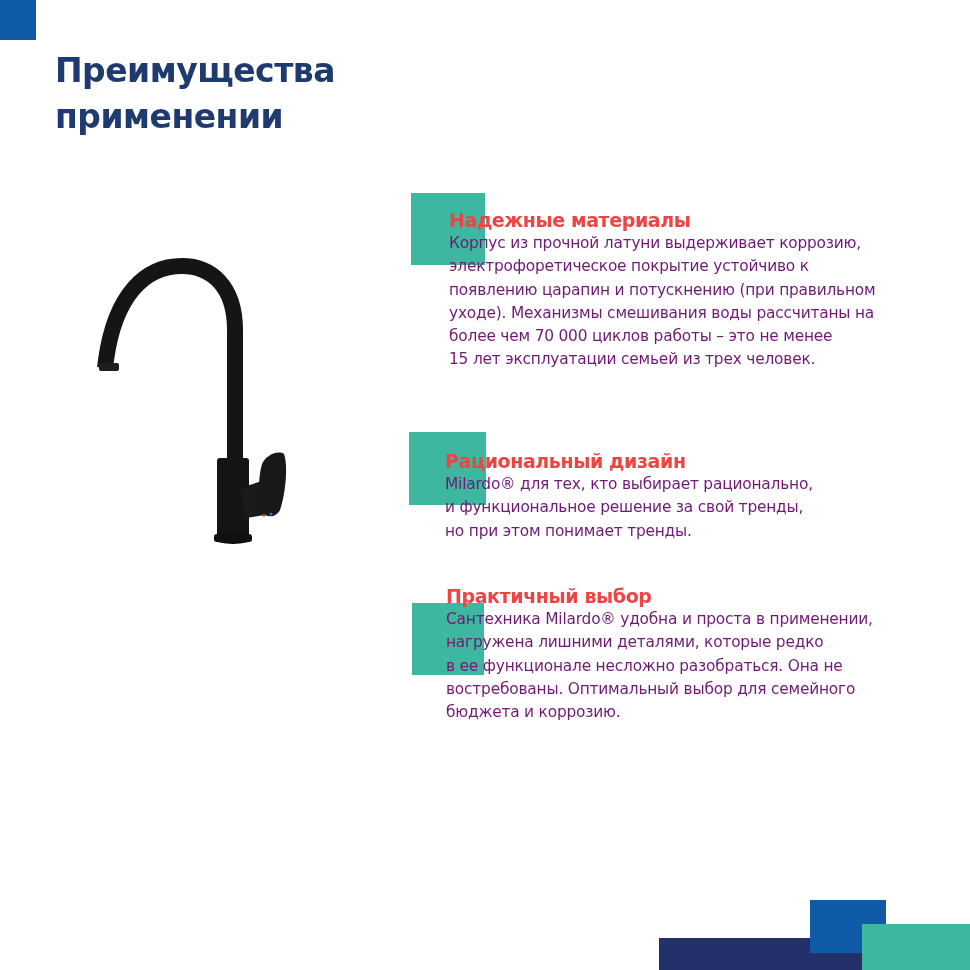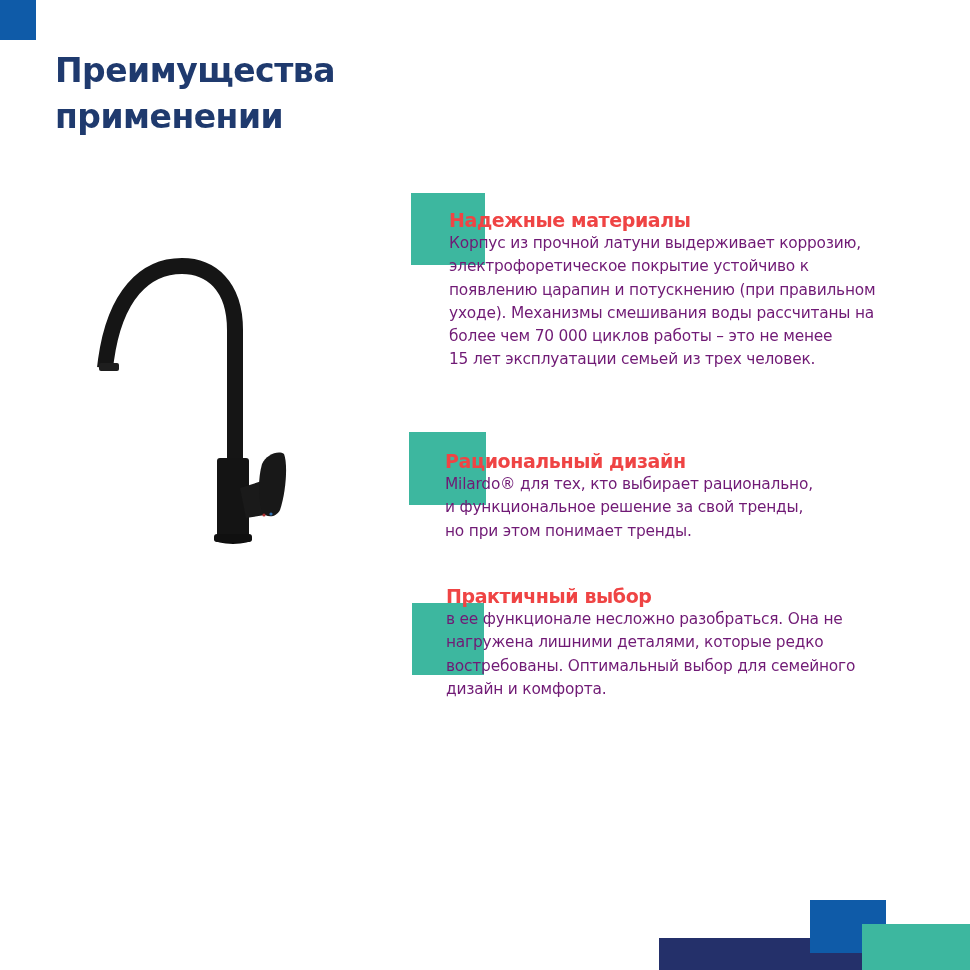--- a/index.html
+++ b/index.html
@@ -83,6 +83,7 @@
 <div class="block" id="b3">
   <h2>Практичный выбор</h2>
   <p>
+    <span>Сантехника Milardo® удобна и проста в применении,</span>
     <span>в ее функционале несложно разобраться. Она не</span>
     <span>нагружена лишними деталями, которые редко</span>
     <span>востребованы. Оптимальный выбор для семейного</span>

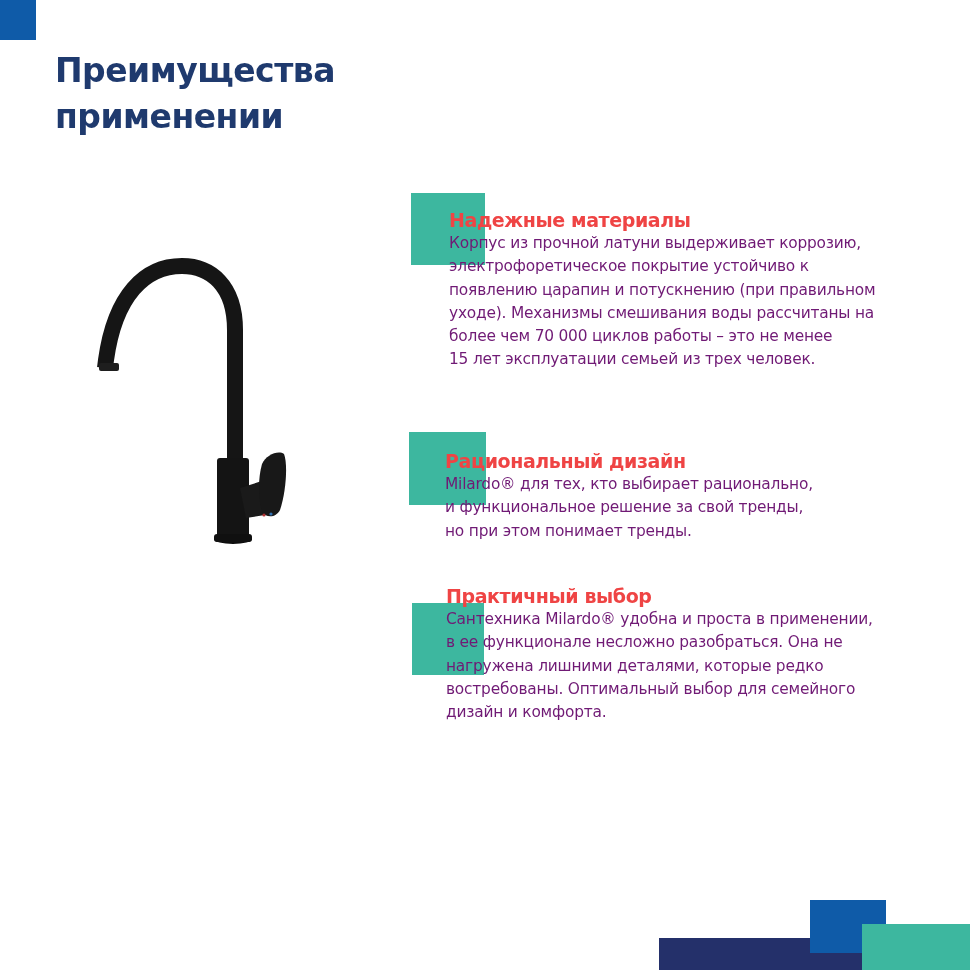--- a/index.html
+++ b/index.html
@@ -84,8 +84,8 @@
   <h2>Практичный выбор</h2>
   <p>
     <span>Сантехника Milardo® удобна и проста в применении,</span>
+    <span>нагружена лишними деталями, которые редко</span>
     <span>в ее функционале несложно разобраться. Она не</span>
-    <span>нагружена лишними деталями, которые редко</span>
     <span>востребованы. Оптимальный выбор для семейного</span>
     <span>дизайн и комфорта.</span>
   </p>

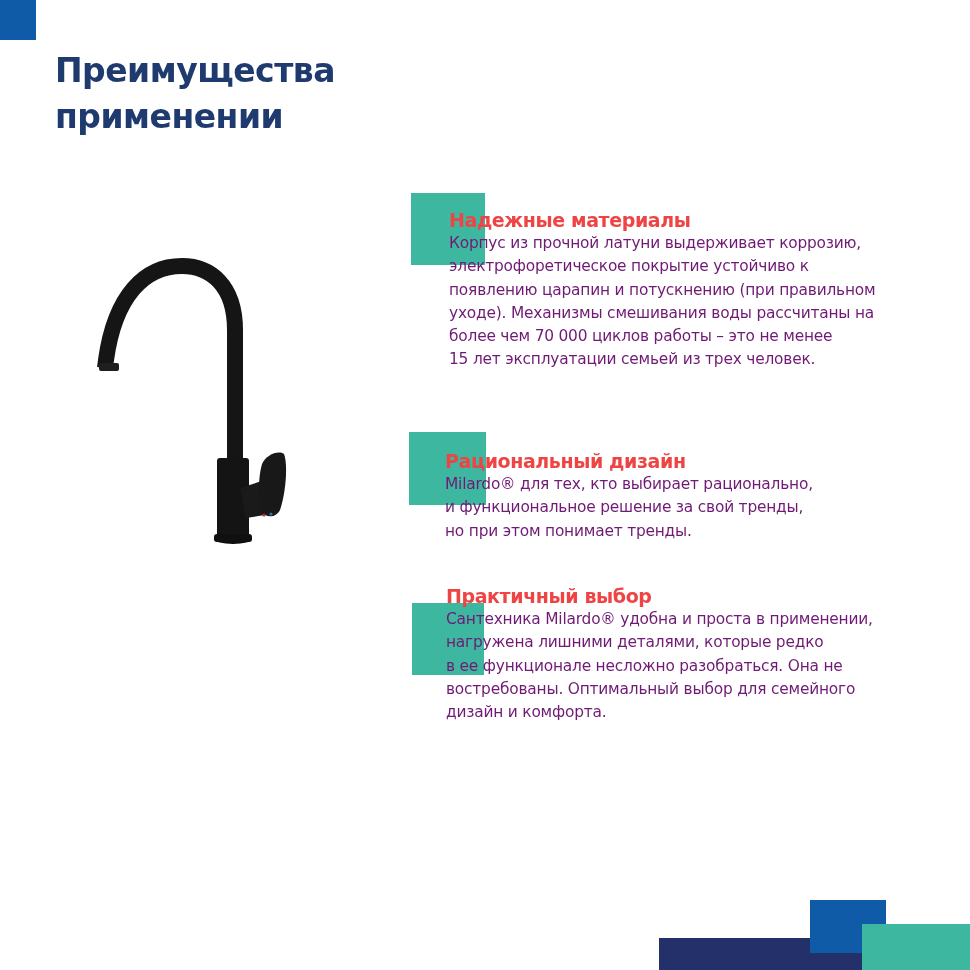--- a/index.html
+++ b/index.html
@@ -87,7 +87,7 @@
     <span>нагружена лишними деталями, которые редко</span>
     <span>в ее функционале несложно разобраться. Она не</span>
     <span>востребованы. Оптимальный выбор для семейного</span>
-    <span>дизайн и комфорта.</span>
+    <span>бюджета и коррозию.</span>
   </p>
 </div>
 

